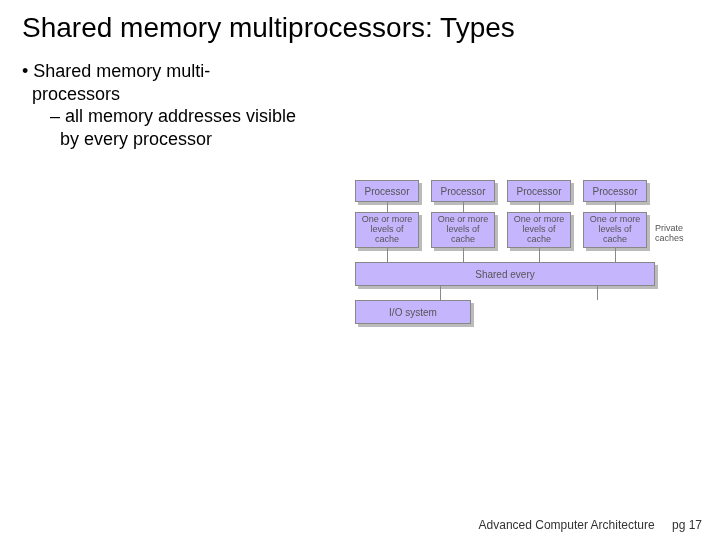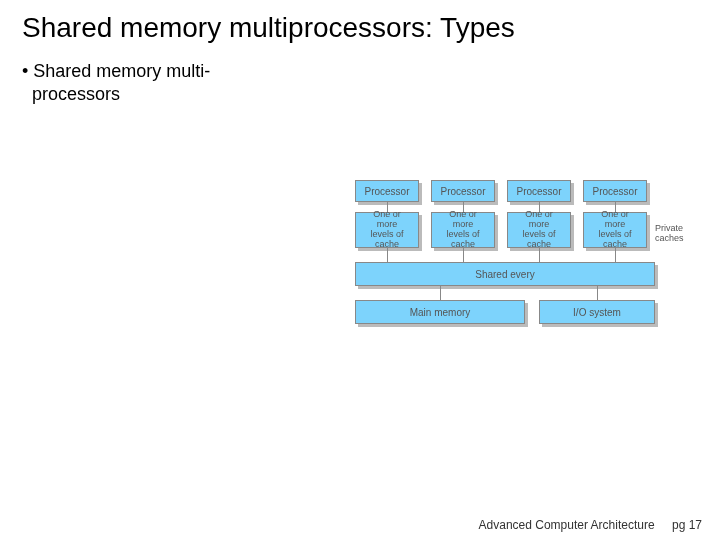--- a/index.html
+++ b/index.html
@@ -124,6 +124,7 @@
 
   <div class="body-text">
     <div class="bullet-lvl1">• Shared memory multi-<br>&nbsp;&nbsp;processors</div>
+    <div class="bullet-lvl2">– all memory addresses visible<br>&nbsp;&nbsp;by every processor</div>
   </div>
 
 </div>

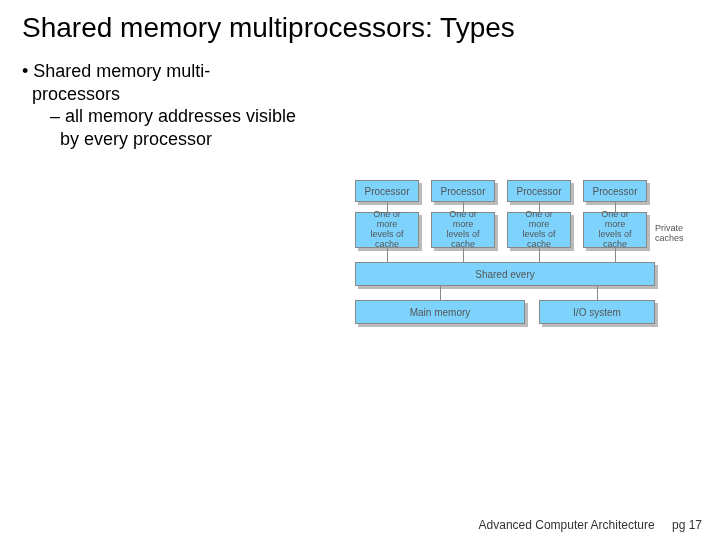--- a/index.html
+++ b/index.html
@@ -58,7 +58,7 @@
     align-items: center;
   }
   .box {
-    background: #7dd3fc;
+    background: #c4b5fd;
     border: 1px solid #888;
     box-shadow: 3px 3px 0 #bbb;
     text-align: center;

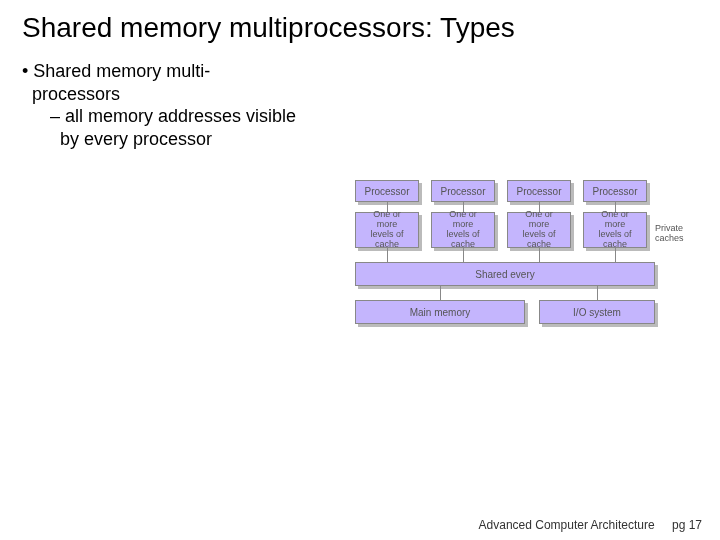--- a/index.html
+++ b/index.html
@@ -68,7 +68,7 @@
     line-height: 1.1;
   }
   .proc-box { width: 64px; height: 22px; }
-  .cache-box { width: 64px; height: 36px; font-size: 9px; padding: 14px; }
+  .cache-box { width: 64px; height: 36px; font-size: 9px; padding: 2px; }
   .vline { width: 1px; height: 10px; background: #888; }
   .vline-long { width: 1px; height: 14px; background: #888; }
   .shared-cache {

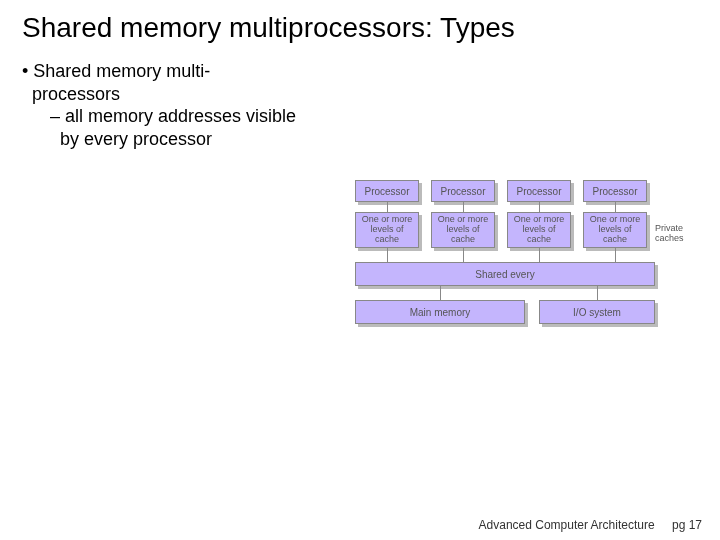--- a/index.html
+++ b/index.html
@@ -183,7 +183,6 @@
   </div>
 
   <div class="bottom-row">
-    <div class="box mem-box">Main memory</div>
     <div class="box io-box">I/O system</div>
   </div>
 </div>

